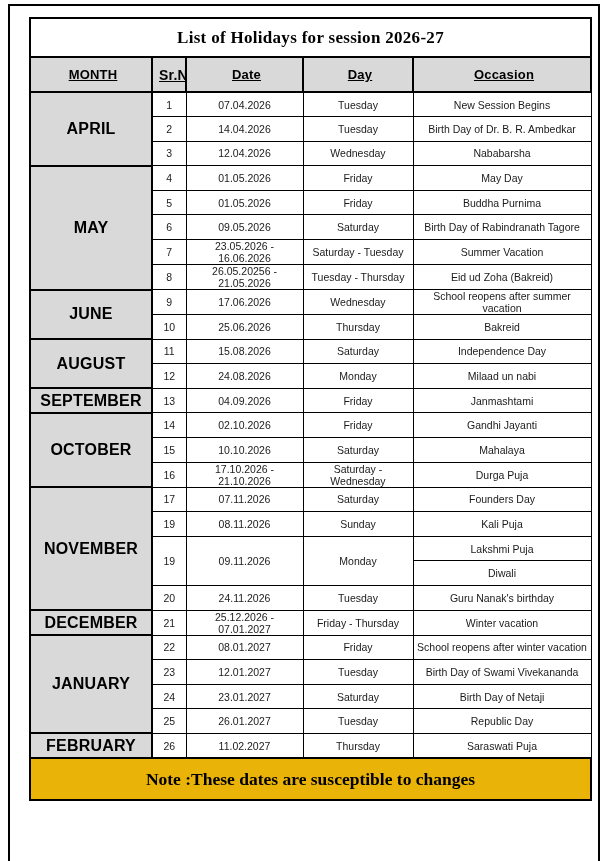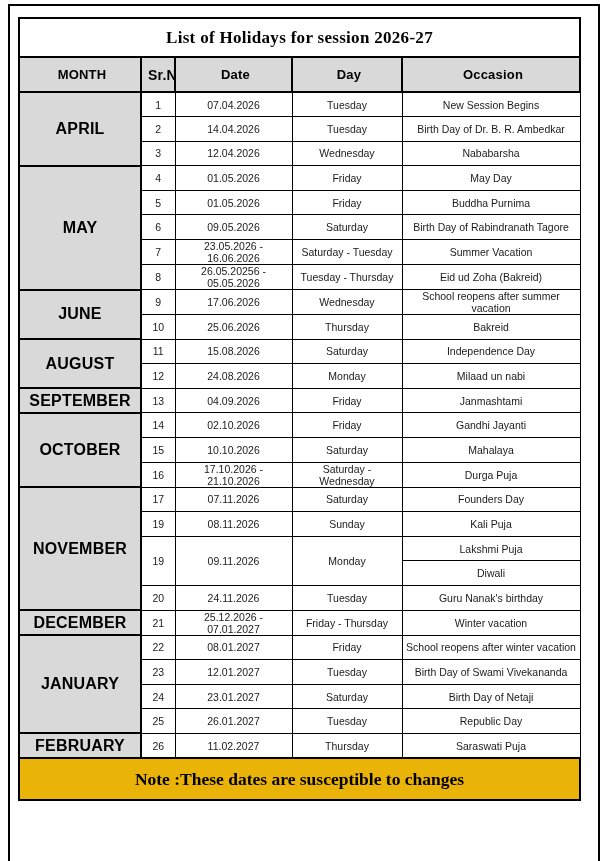--- a/index.html
+++ b/index.html
@@ -22,7 +22,7 @@
   }
   table.holiday-table {
     position: absolute;
-    left: 18px;
+    left: 29px;
     top: 17px;
     border-collapse: collapse;
     table-layout: fixed;

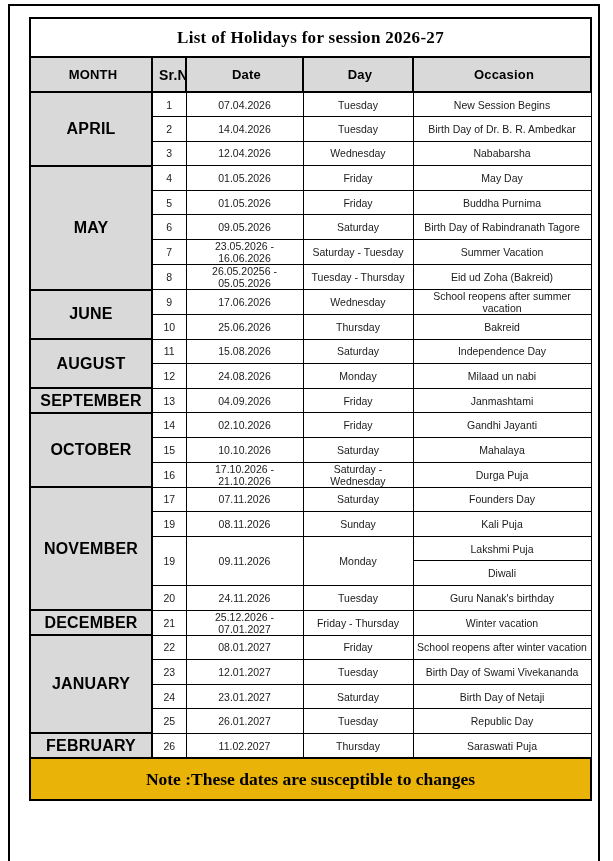--- a/index.html
+++ b/index.html
@@ -50,6 +50,7 @@
     background: #d9d9d9;
     font-weight: bold;
     font-size: 13px;
+    text-decoration: underline;
     letter-spacing: 0.2px;
     padding-left: 6px;
   }

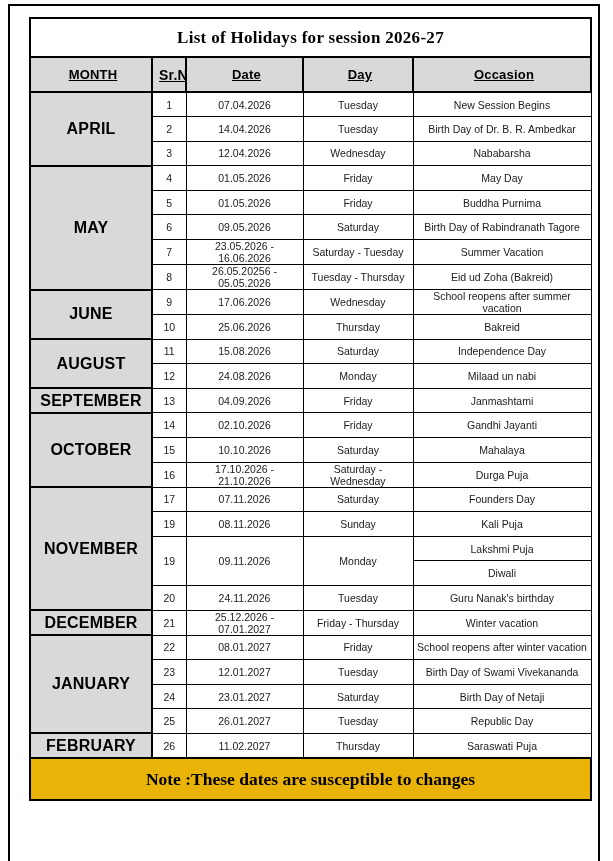--- a/index.html
+++ b/index.html
@@ -152,7 +152,7 @@
       </tr>
       <tr class="data-row">
         <td class="srno-cell">8</td>
-        <td class="date-cell">26.05.20256 - 05.05.2026</td>
+        <td class="date-cell">26.05.20256 - 21.05.2026</td>
         <td class="day-cell">Tuesday - Thursday</td>
         <td class="occasion-cell">Eid ud  Zoha (Bakreid)</td>
       </tr>

